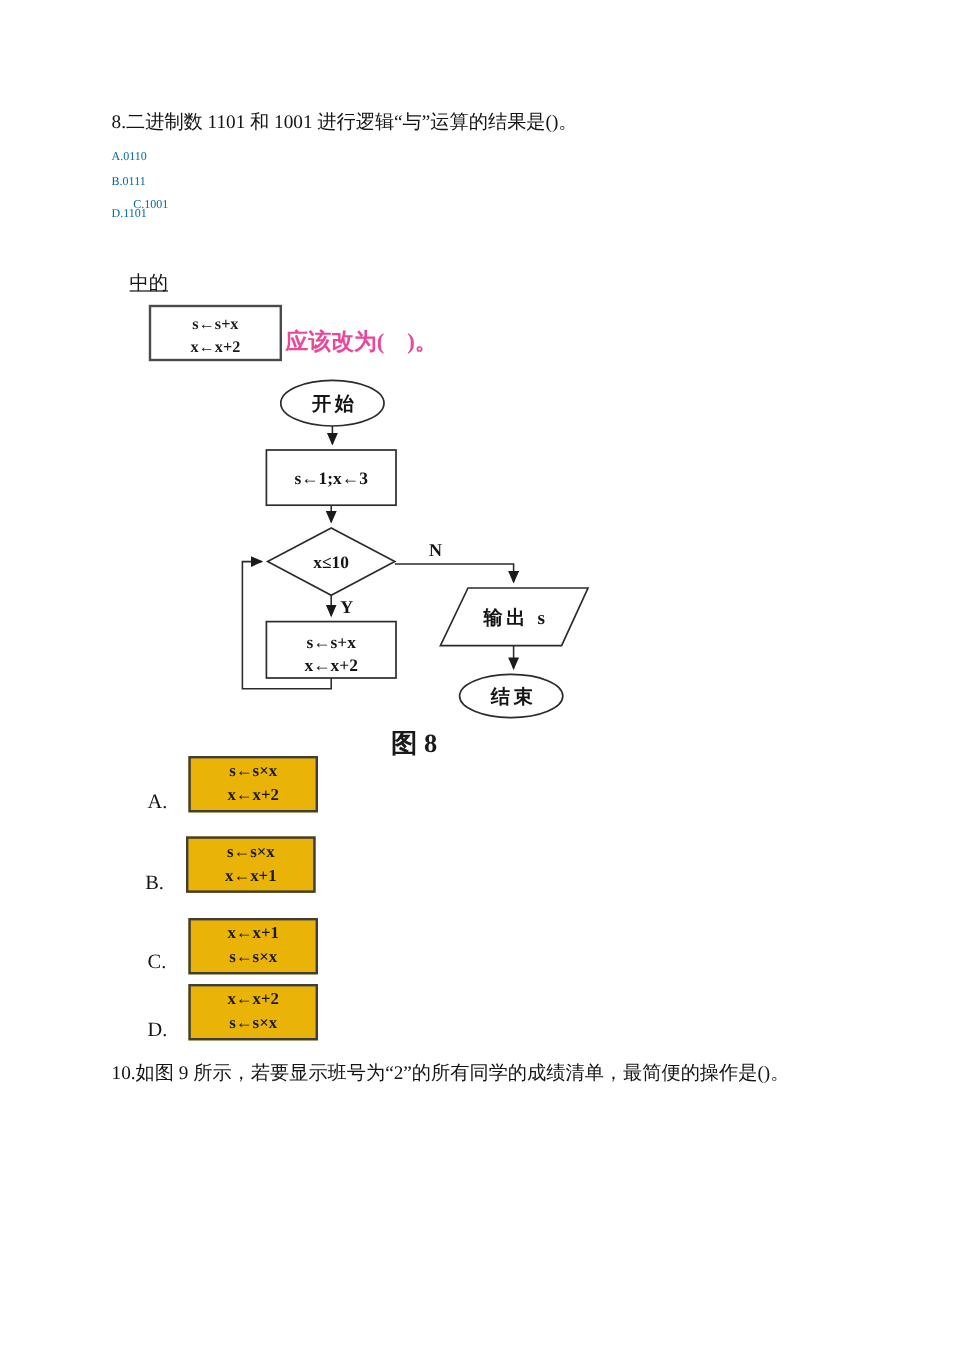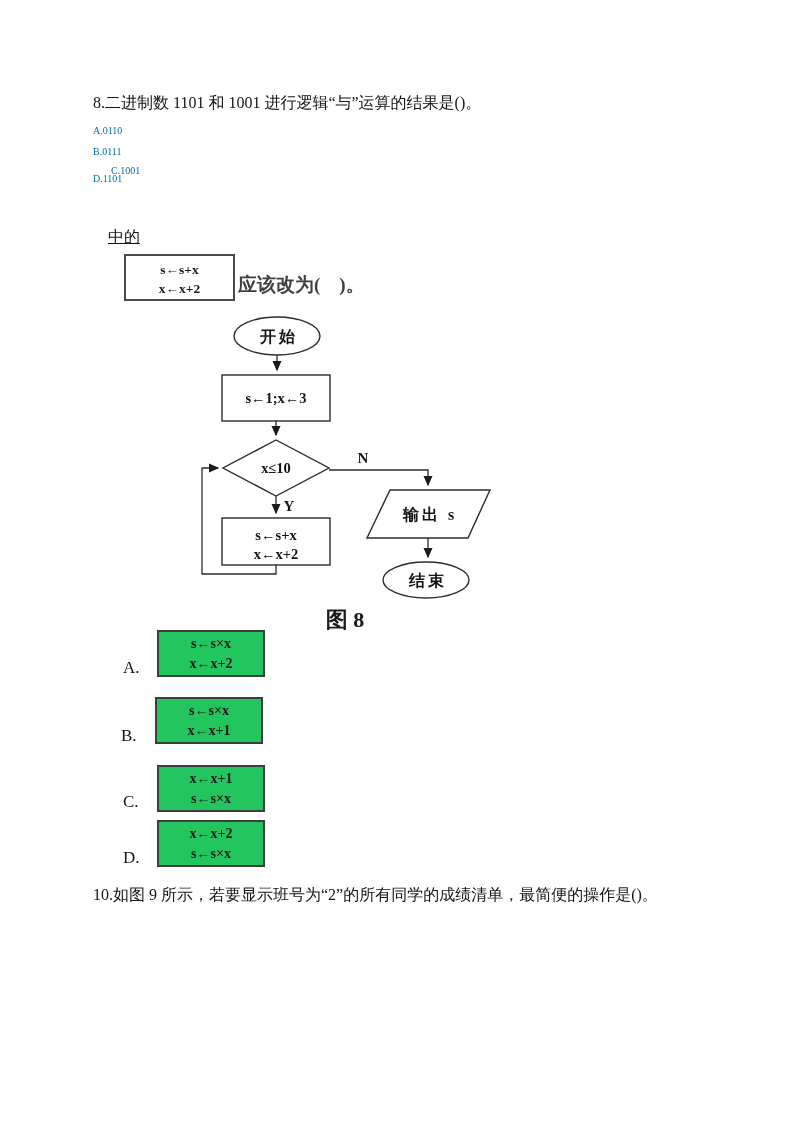--- a/index.html
+++ b/index.html
@@ -52,7 +52,7 @@
     position: absolute;
     font-size: 19px;
     font-weight: 600;
-    color: #404040;
+    color: #ec4899;
     white-space: nowrap;
   }
   .fc-svg {

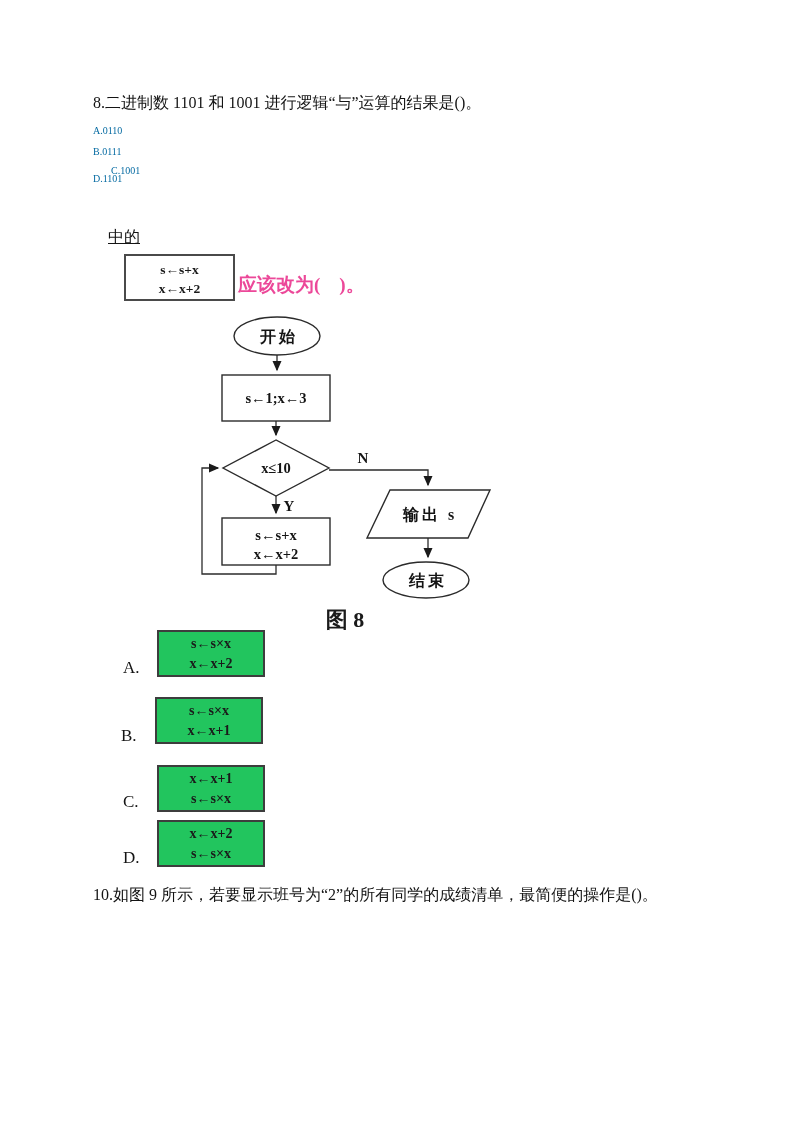--- a/index.html
+++ b/index.html
@@ -96,7 +96,7 @@
     width: 108px;
     height: 47px;
     border: 2px solid #3d3d3d;
-    background: #22c55e;
+    background: #eab308;
     box-sizing: border-box;
     text-align: center;
     padding-top: 2px;

